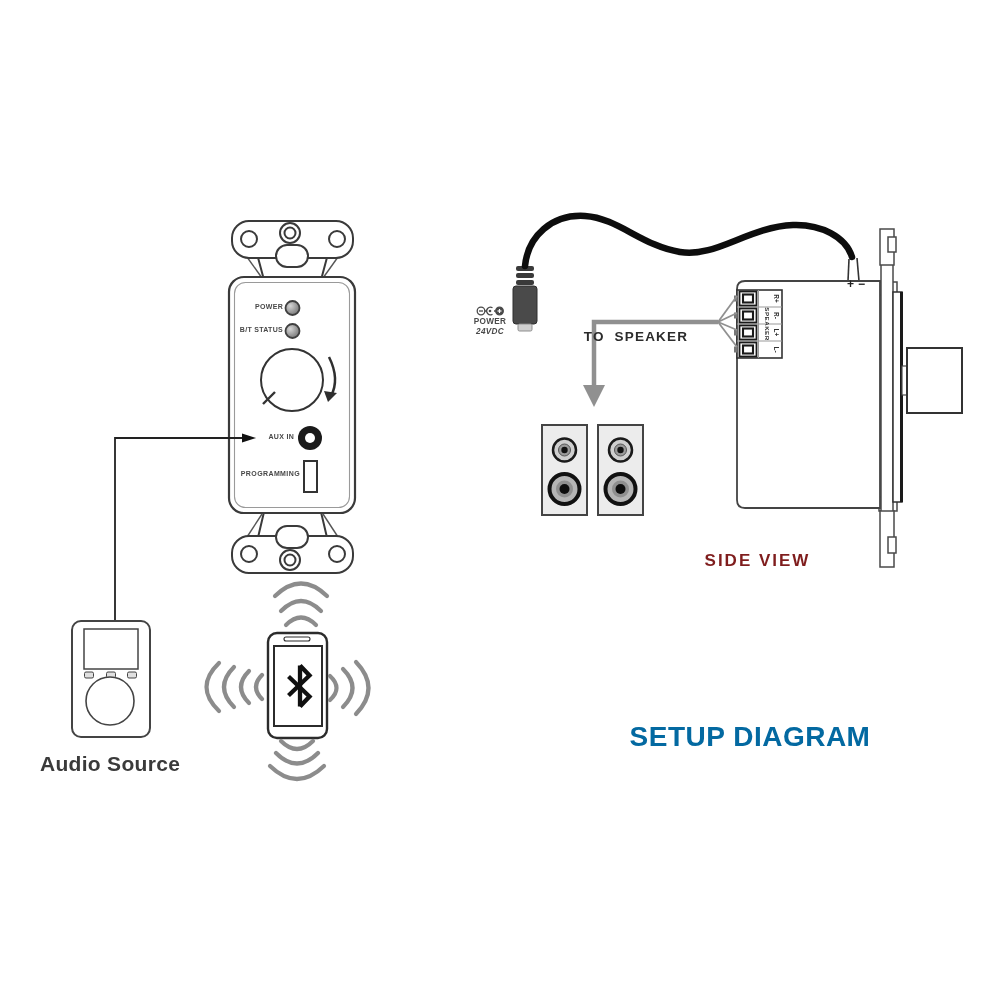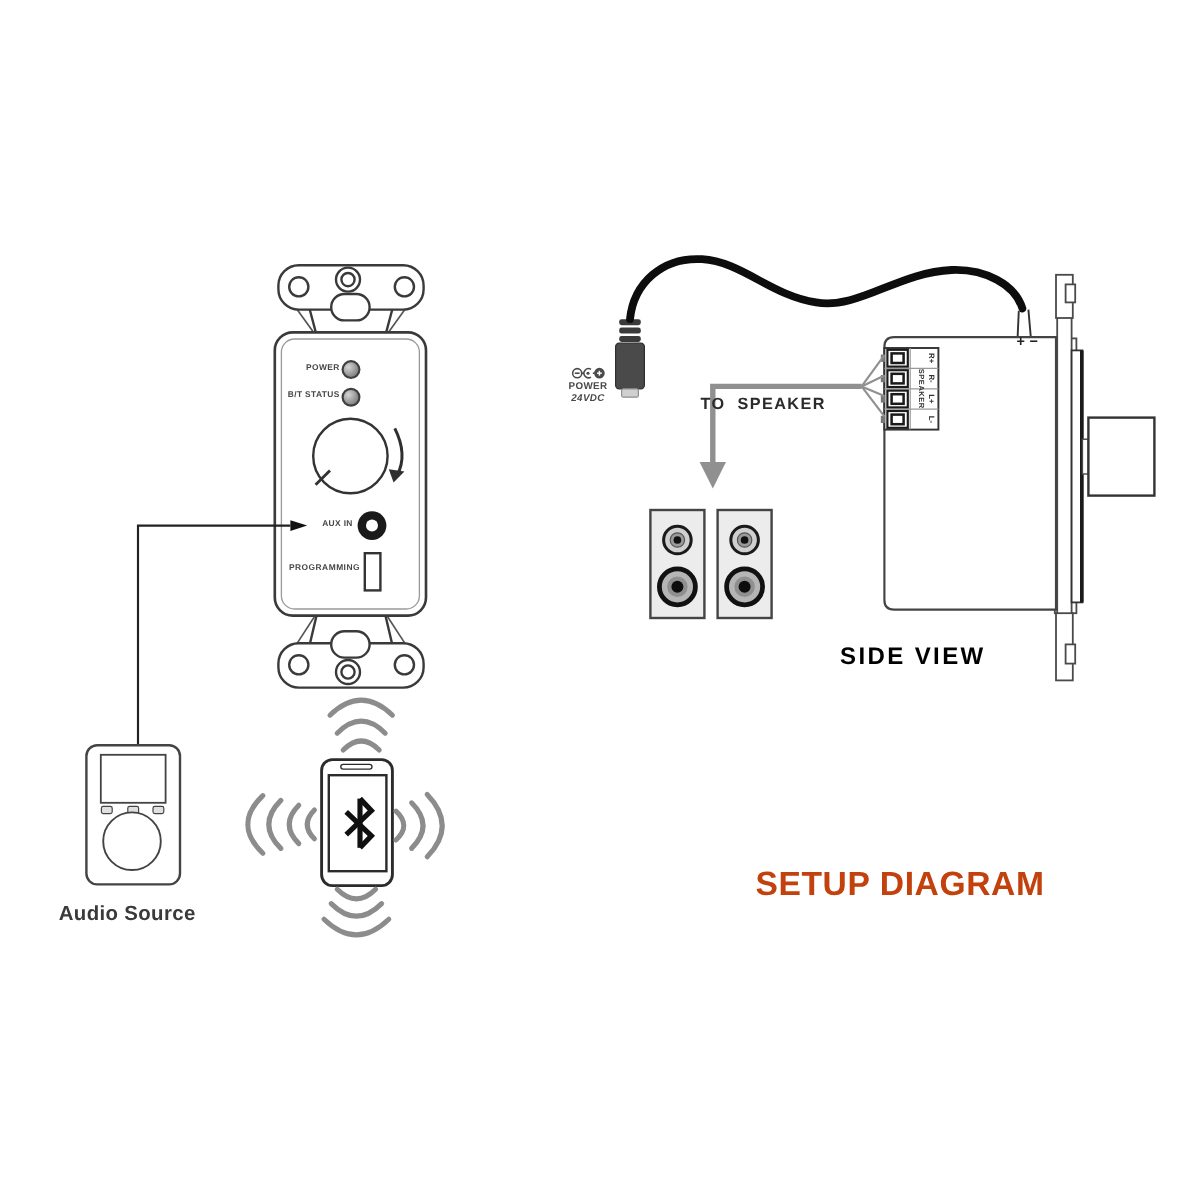--- a/index.html
+++ b/index.html
@@ -14,7 +14,7 @@
   .rot{transform:rotate(90deg);color:#333;}
   #audio-source-caption{left:40px;top:752px;width:132px;font-size:17px;color:#3a3a3a;letter-spacing:.3px;}
   #to-speaker{left:580px;top:329px;width:112px;font-size:13.5px;color:#2b2b2b;letter-spacing:1.2px;text-align:center;}
-  #side-view-caption{left:700px;top:536px;width:115px;font-size:20px;color:#000000;letter-spacing:2px;}
+  #side-view-caption{left:700px;top:551px;width:115px;font-size:17px;color:#7f1d1d;letter-spacing:2px;}
   #setup-title{left:610px;top:721px;width:280px;font-size:28px;color:#c2410c;letter-spacing:.5px;}
   #plus-minus{left:845px;top:277px;width:30px;font-size:12px;color:#222;}
   #plus-minus .pm{display:inline-block;width:11px;text-align:center;font-weight:bold;}

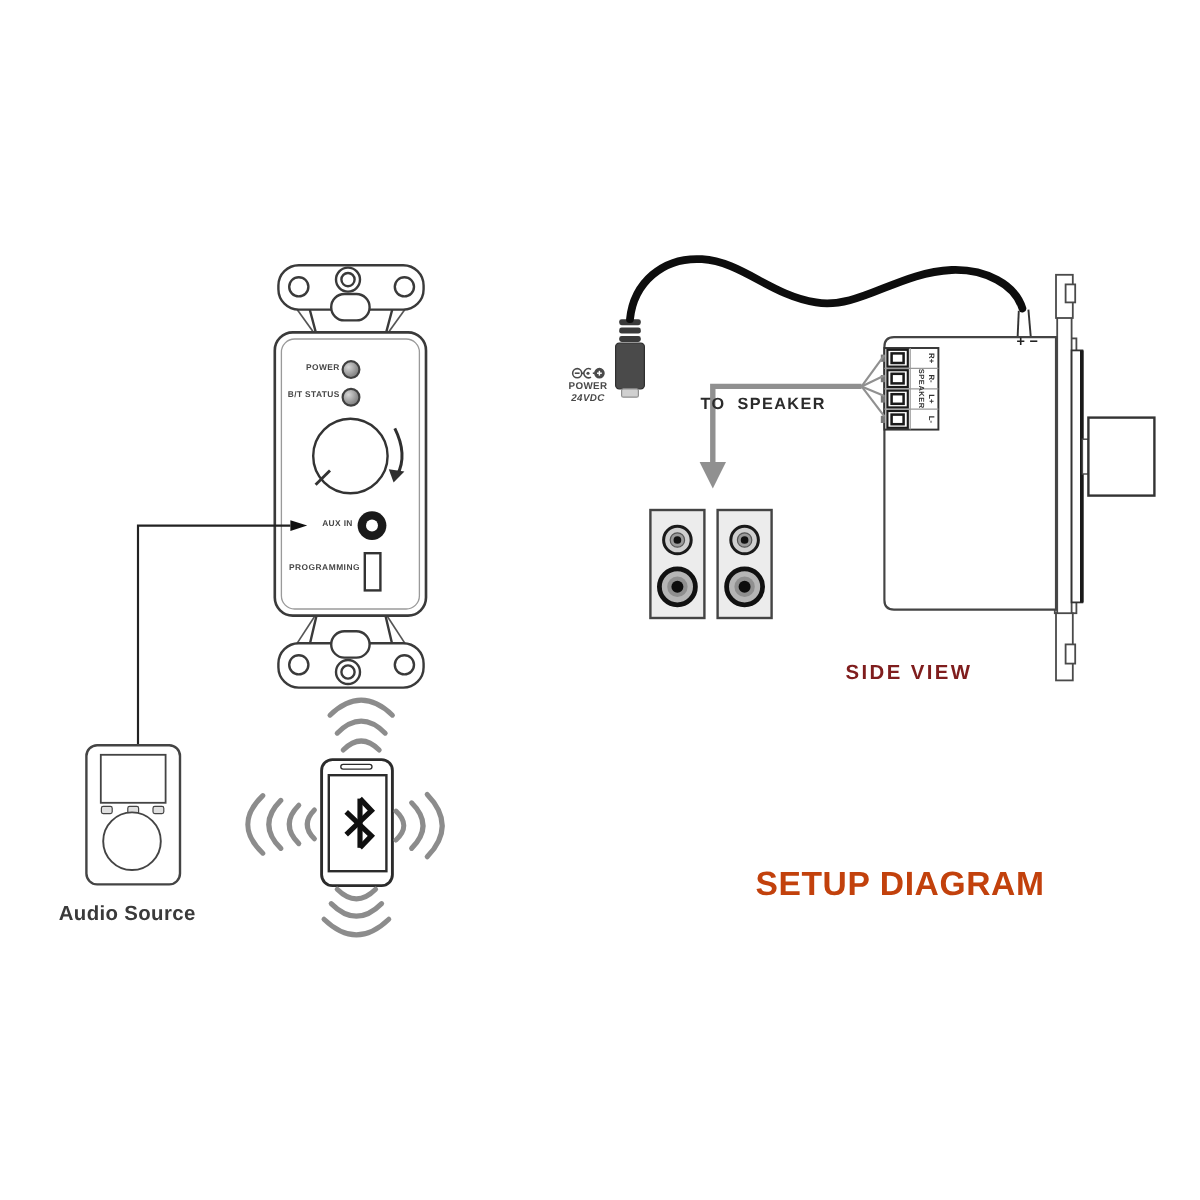--- a/index.html
+++ b/index.html
@@ -15,7 +15,7 @@
   #audio-source-caption{left:40px;top:752px;width:132px;font-size:17px;color:#3a3a3a;letter-spacing:.3px;}
   #to-speaker{left:580px;top:329px;width:112px;font-size:13.5px;color:#2b2b2b;letter-spacing:1.2px;text-align:center;}
   #side-view-caption{left:700px;top:551px;width:115px;font-size:17px;color:#7f1d1d;letter-spacing:2px;}
-  #setup-title{left:610px;top:721px;width:280px;font-size:28px;color:#c2410c;letter-spacing:.5px;}
+  #setup-title{left:610px;top:721px;width:280px;font-size:28px;color:#0369a1;letter-spacing:.5px;}
   #plus-minus{left:845px;top:277px;width:30px;font-size:12px;color:#222;}
   #plus-minus .pm{display:inline-block;width:11px;text-align:center;font-weight:bold;}
   .term{font-size:6.5px;width:16px;height:9px;line-height:9px;}

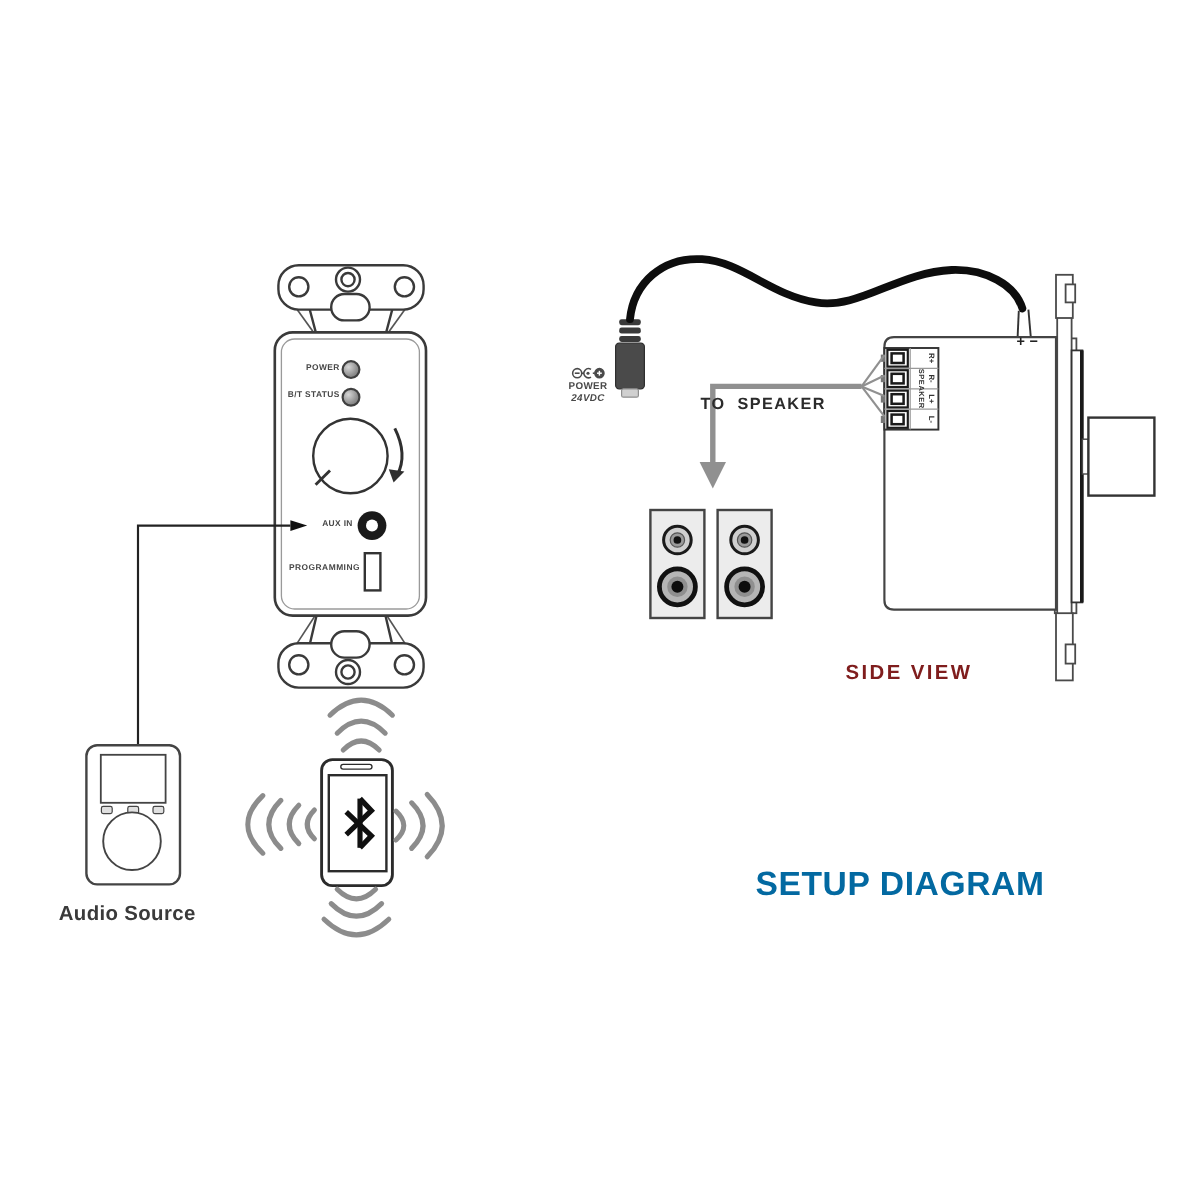--- a/index.html
+++ b/index.html
@@ -12,7 +12,7 @@
   .c{text-align:center;}
   .pwrlbl{font-size:8.2px;color:#4a4a4a;letter-spacing:.3px;}
   .rot{transform:rotate(90deg);color:#333;}
-  #audio-source-caption{left:40px;top:752px;width:132px;font-size:17px;color:#3a3a3a;letter-spacing:.3px;}
+  #audio-source-caption{left:40px;top:752px;width:132px;font-size:21px;color:#3a3a3a;letter-spacing:.3px;}
   #to-speaker{left:580px;top:329px;width:112px;font-size:13.5px;color:#2b2b2b;letter-spacing:1.2px;text-align:center;}
   #side-view-caption{left:700px;top:551px;width:115px;font-size:17px;color:#7f1d1d;letter-spacing:2px;}
   #setup-title{left:610px;top:721px;width:280px;font-size:28px;color:#0369a1;letter-spacing:.5px;}

